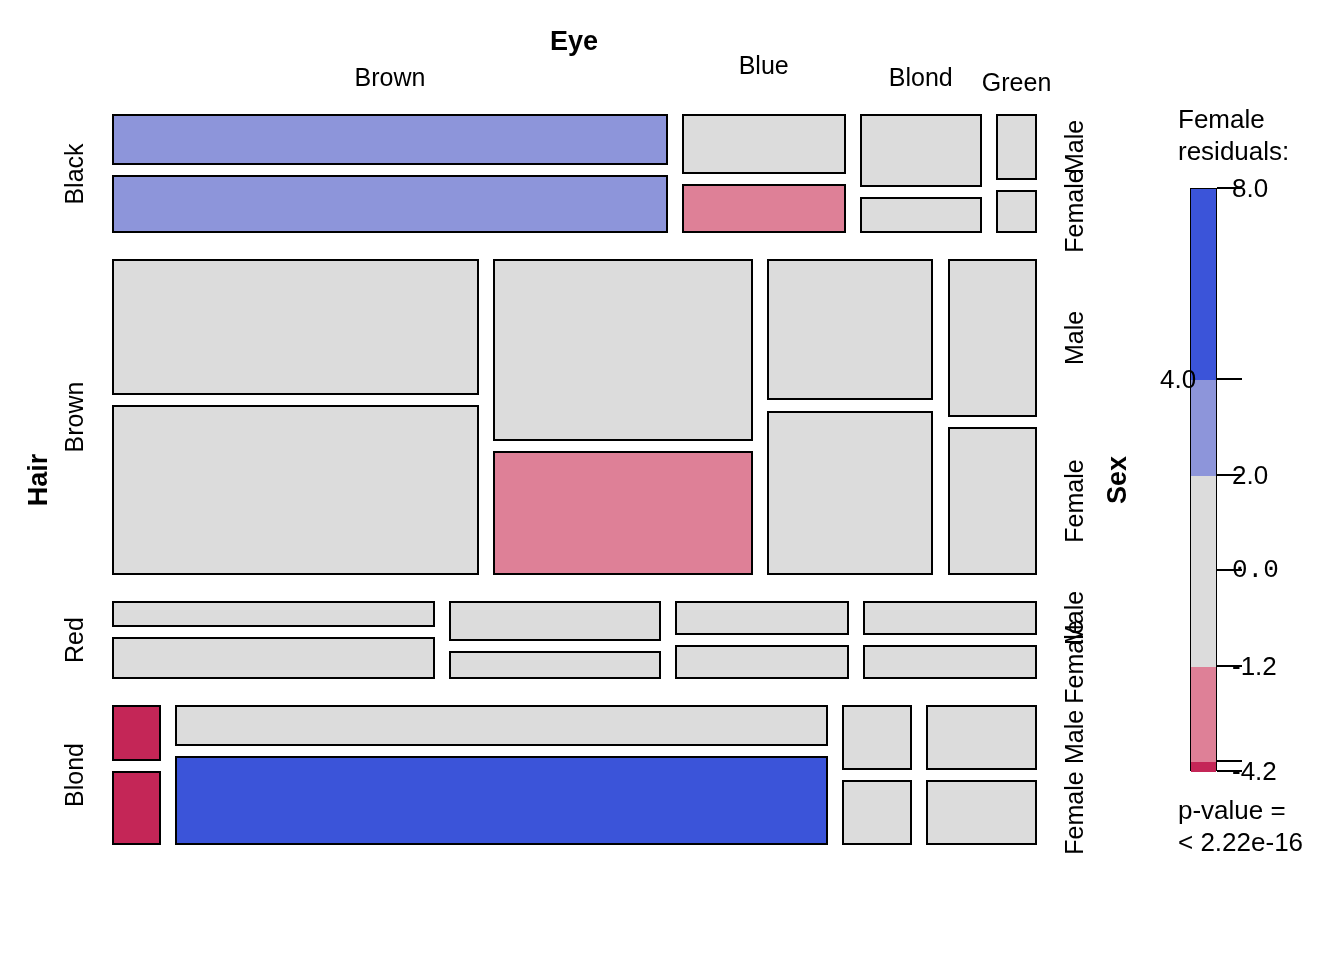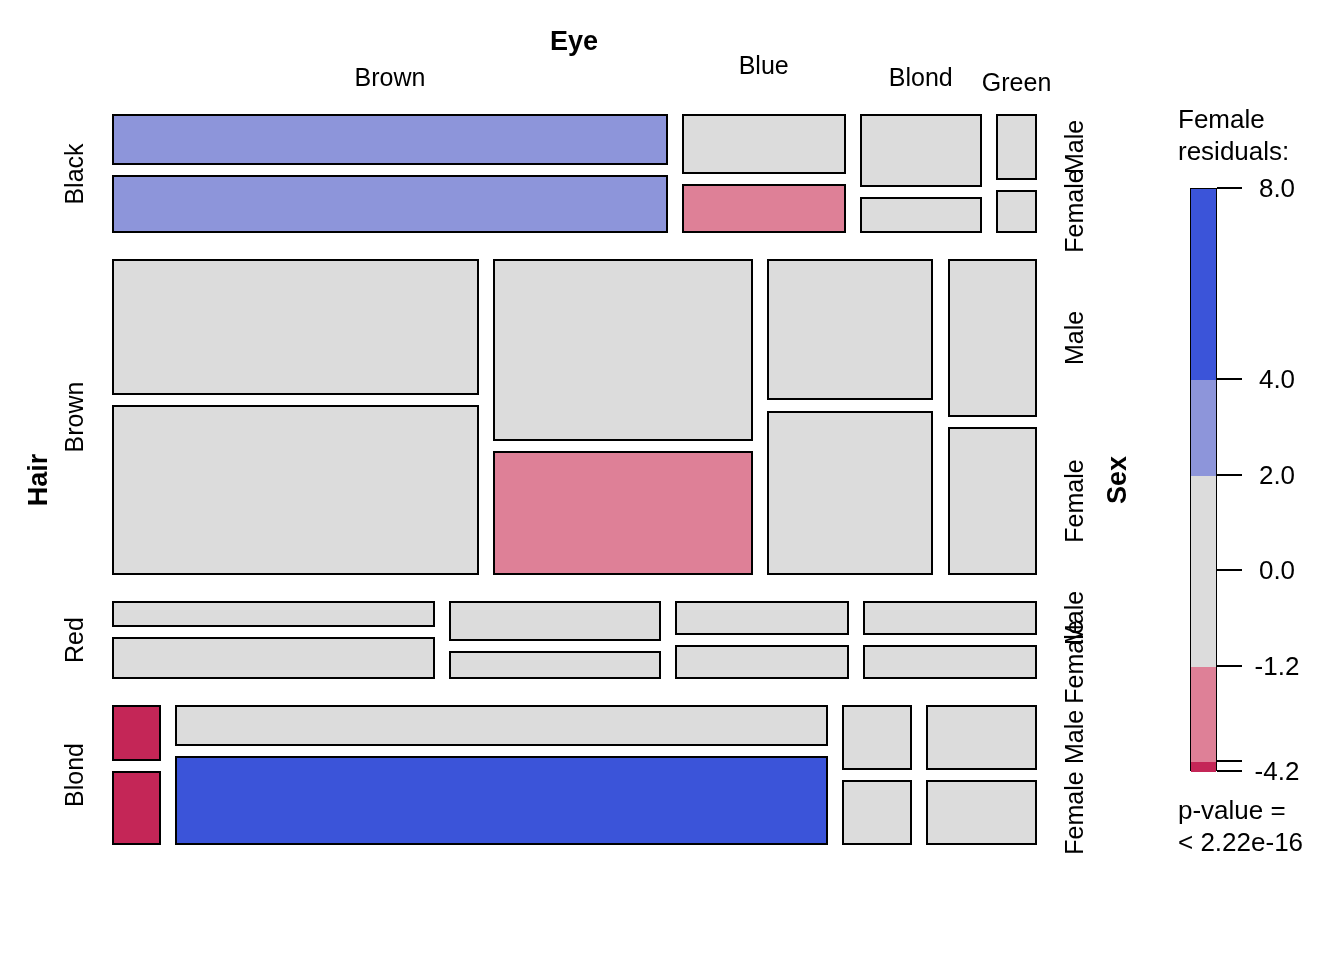--- a/index.html
+++ b/index.html
@@ -61,7 +61,7 @@
     font-size: 26px;
     line-height: 30px;
     width: 90px;
-    text-align: center;
+    text-align: left;
   }
   #p-value {
     position: absolute;

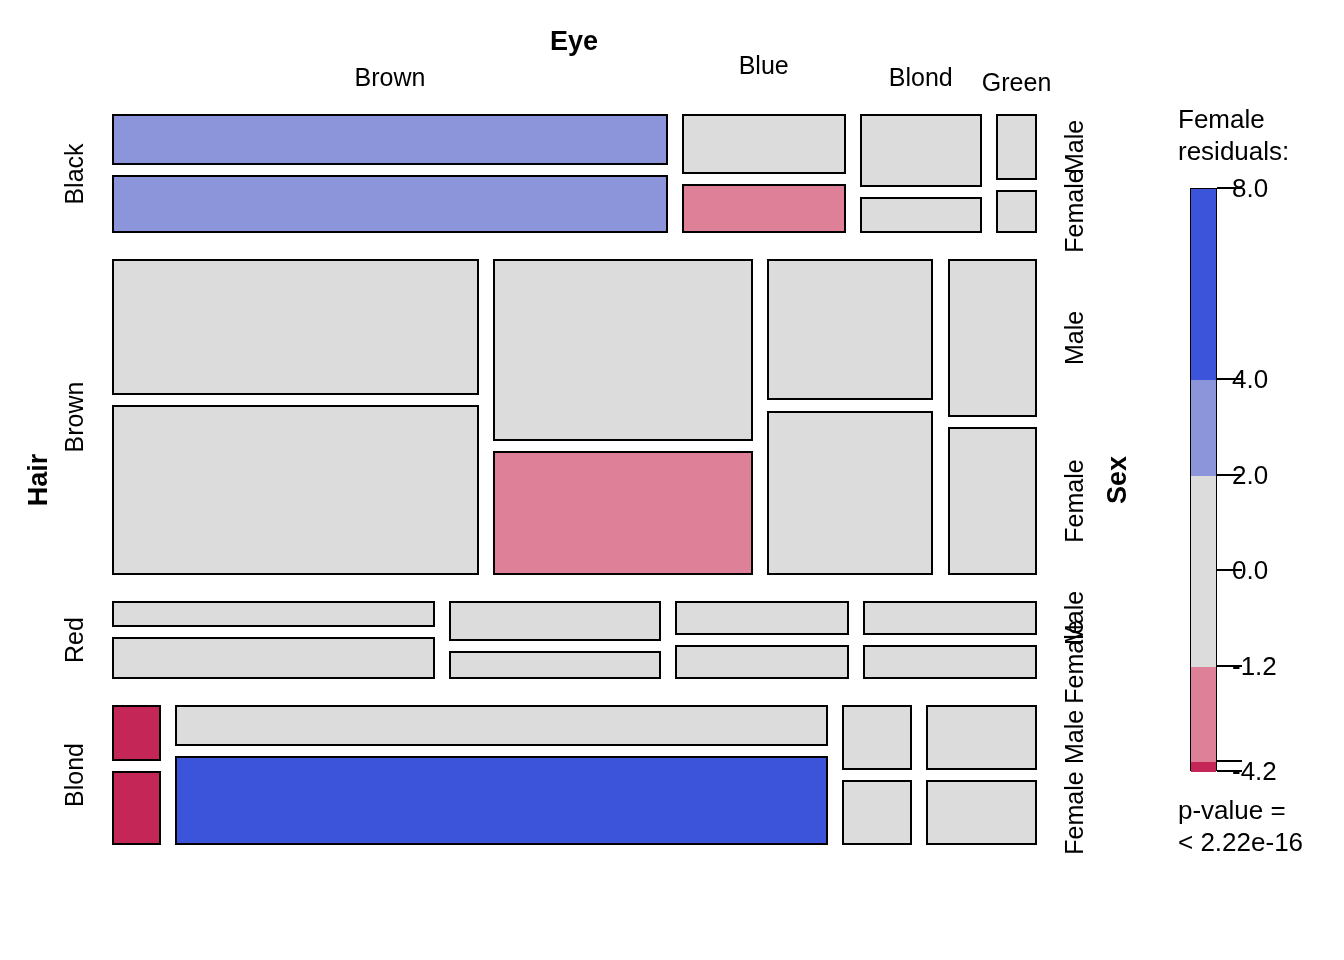--- a/index.html
+++ b/index.html
@@ -147,7 +147,7 @@
         <div class="tick-line" style="left: 1217px; top: 187px; width: 25px;"></div>
         <div class="tick-label" style="left: 1232px; top: 173px;">8.0</div>
         <div class="tick-line" style="left: 1217px; top: 378.1px; width: 25px;"></div>
-        <div class="tick-label" style="left: 1232px; top: 364.1px;">4.0</div>
+        <div class="tick-label" style="left: 1160px; top: 364.1px;">4.0</div>
         <div class="tick-line" style="left: 1217px; top: 473.7px; width: 25px;"></div>
         <div class="tick-label" style="left: 1232px; top: 459.7px;">2.0</div>
         <div class="tick-line" style="left: 1217px; top: 569.3px; width: 25px;"></div>

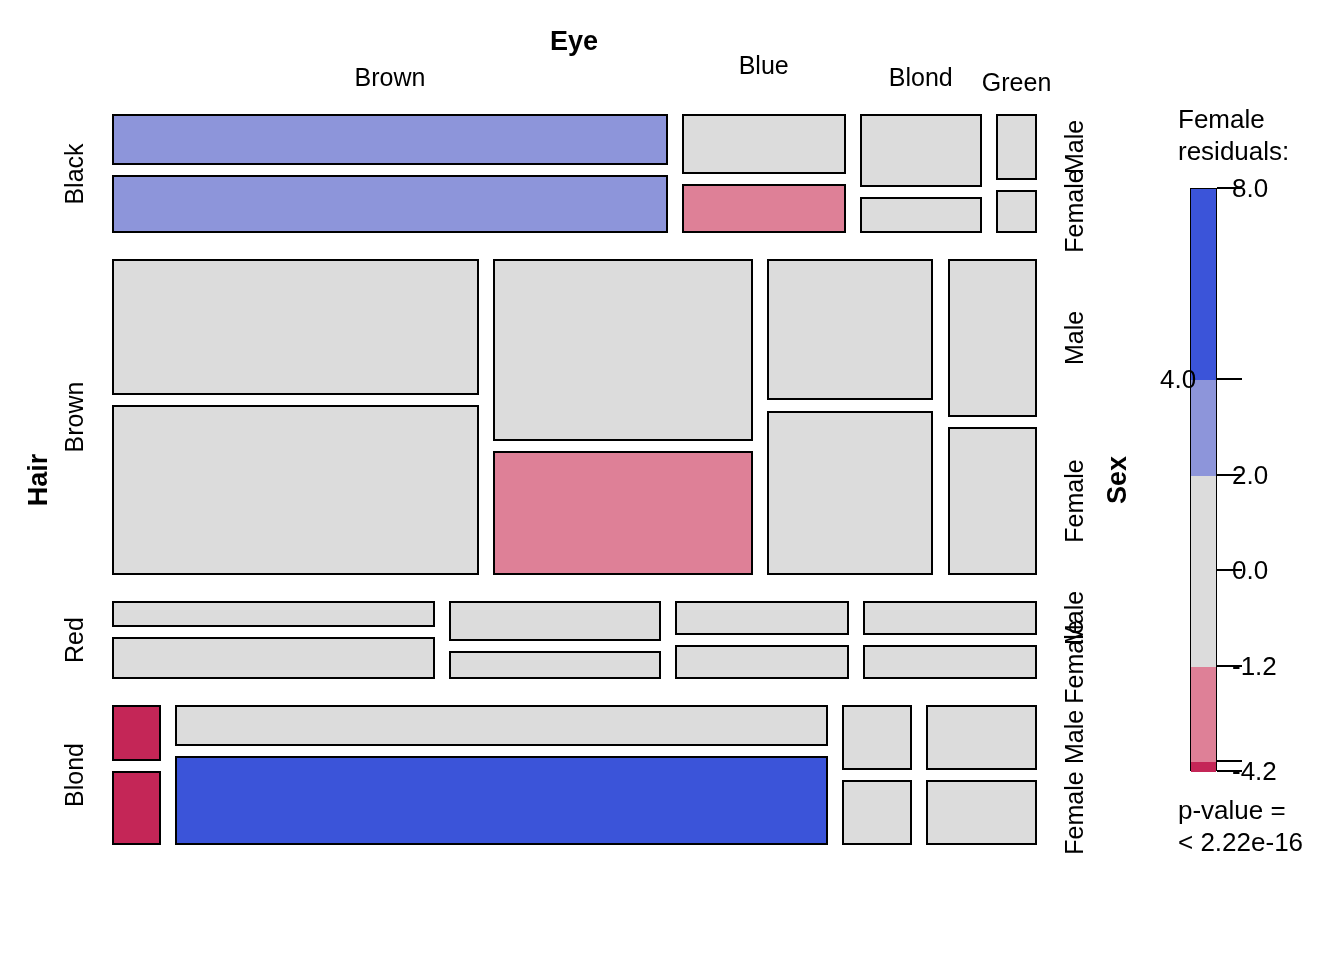--- a/index.html
+++ b/index.html
@@ -151,7 +151,7 @@
         <div class="tick-line" style="left: 1217px; top: 473.7px; width: 25px;"></div>
         <div class="tick-label" style="left: 1232px; top: 459.7px;">2.0</div>
         <div class="tick-line" style="left: 1217px; top: 569.3px; width: 25px;"></div>
-        <div class="tick-label" style="left: 1232px; top: 555.3px;">0.0</div>
+        <div class="tick-label" style="left: 1232px; top: 555.3px; font-family: Liberation Mono, monospace;">0.0</div>
         <div class="tick-line" style="left: 1217px; top: 664.9px; width: 25px;"></div>
         <div class="tick-label" style="left: 1232px; top: 650.9px;">-1.2</div>
         <div class="tick-line" style="left: 1217px; top: 760.4px; width: 25px;"></div>

